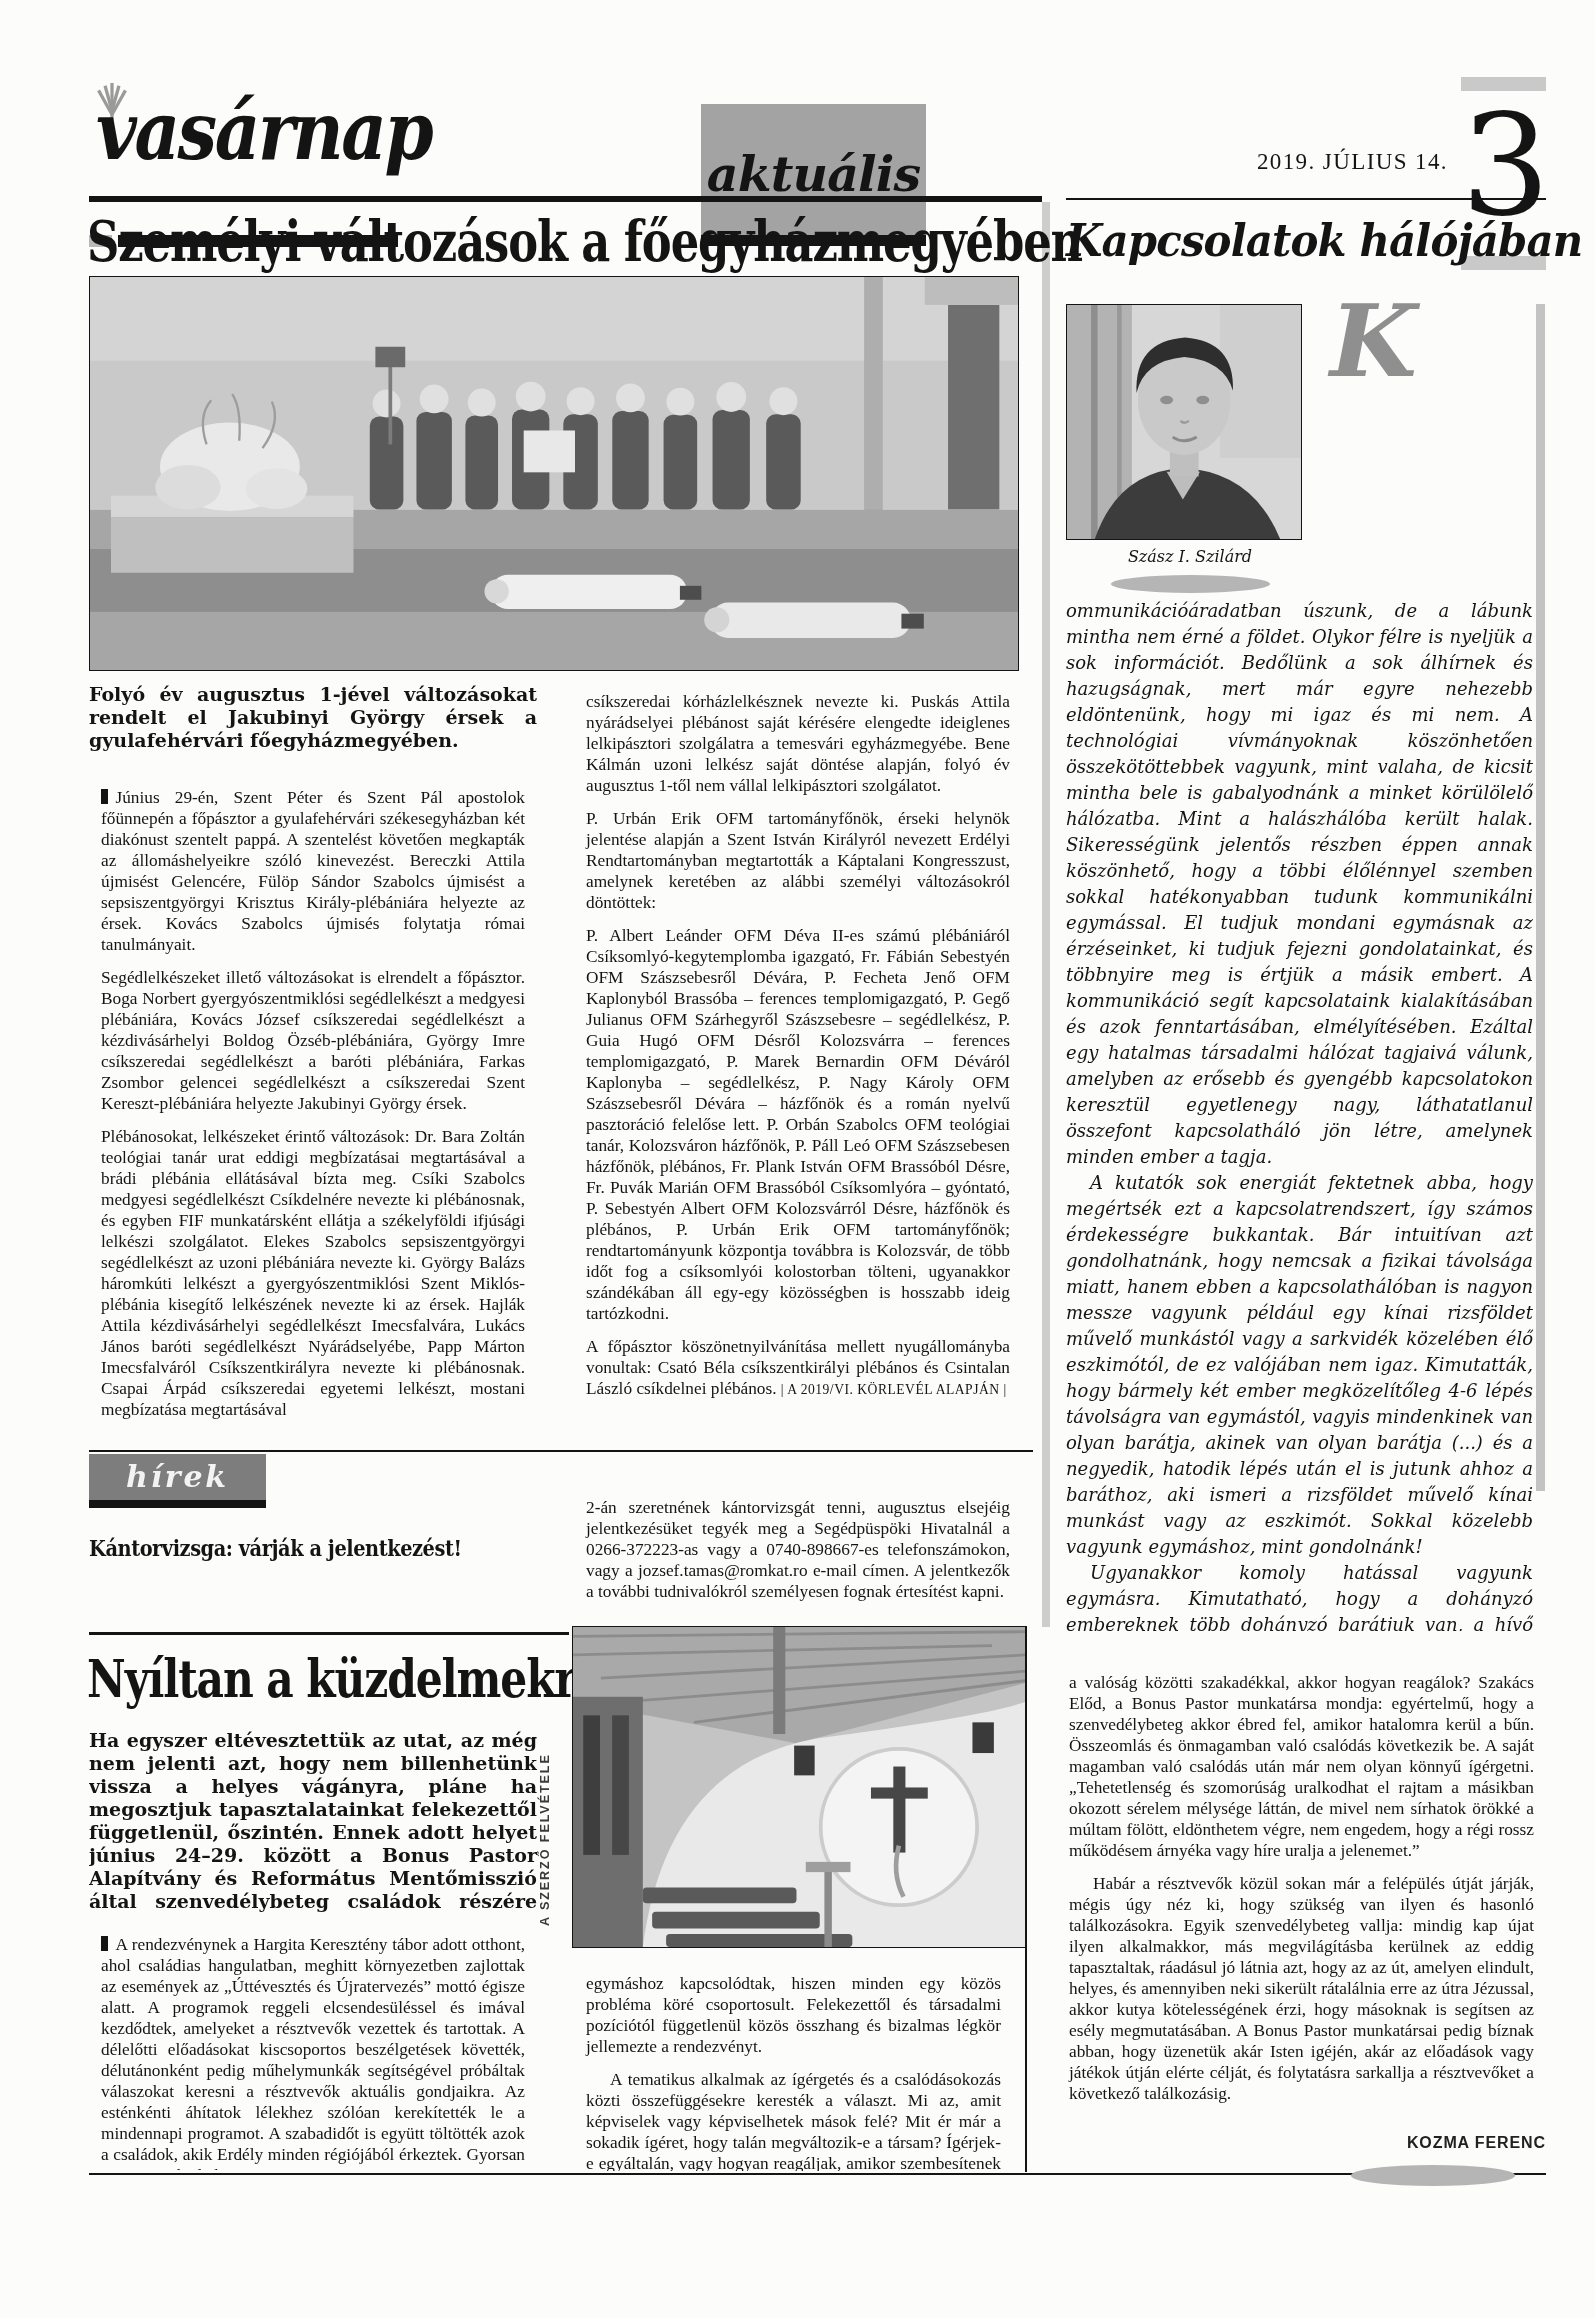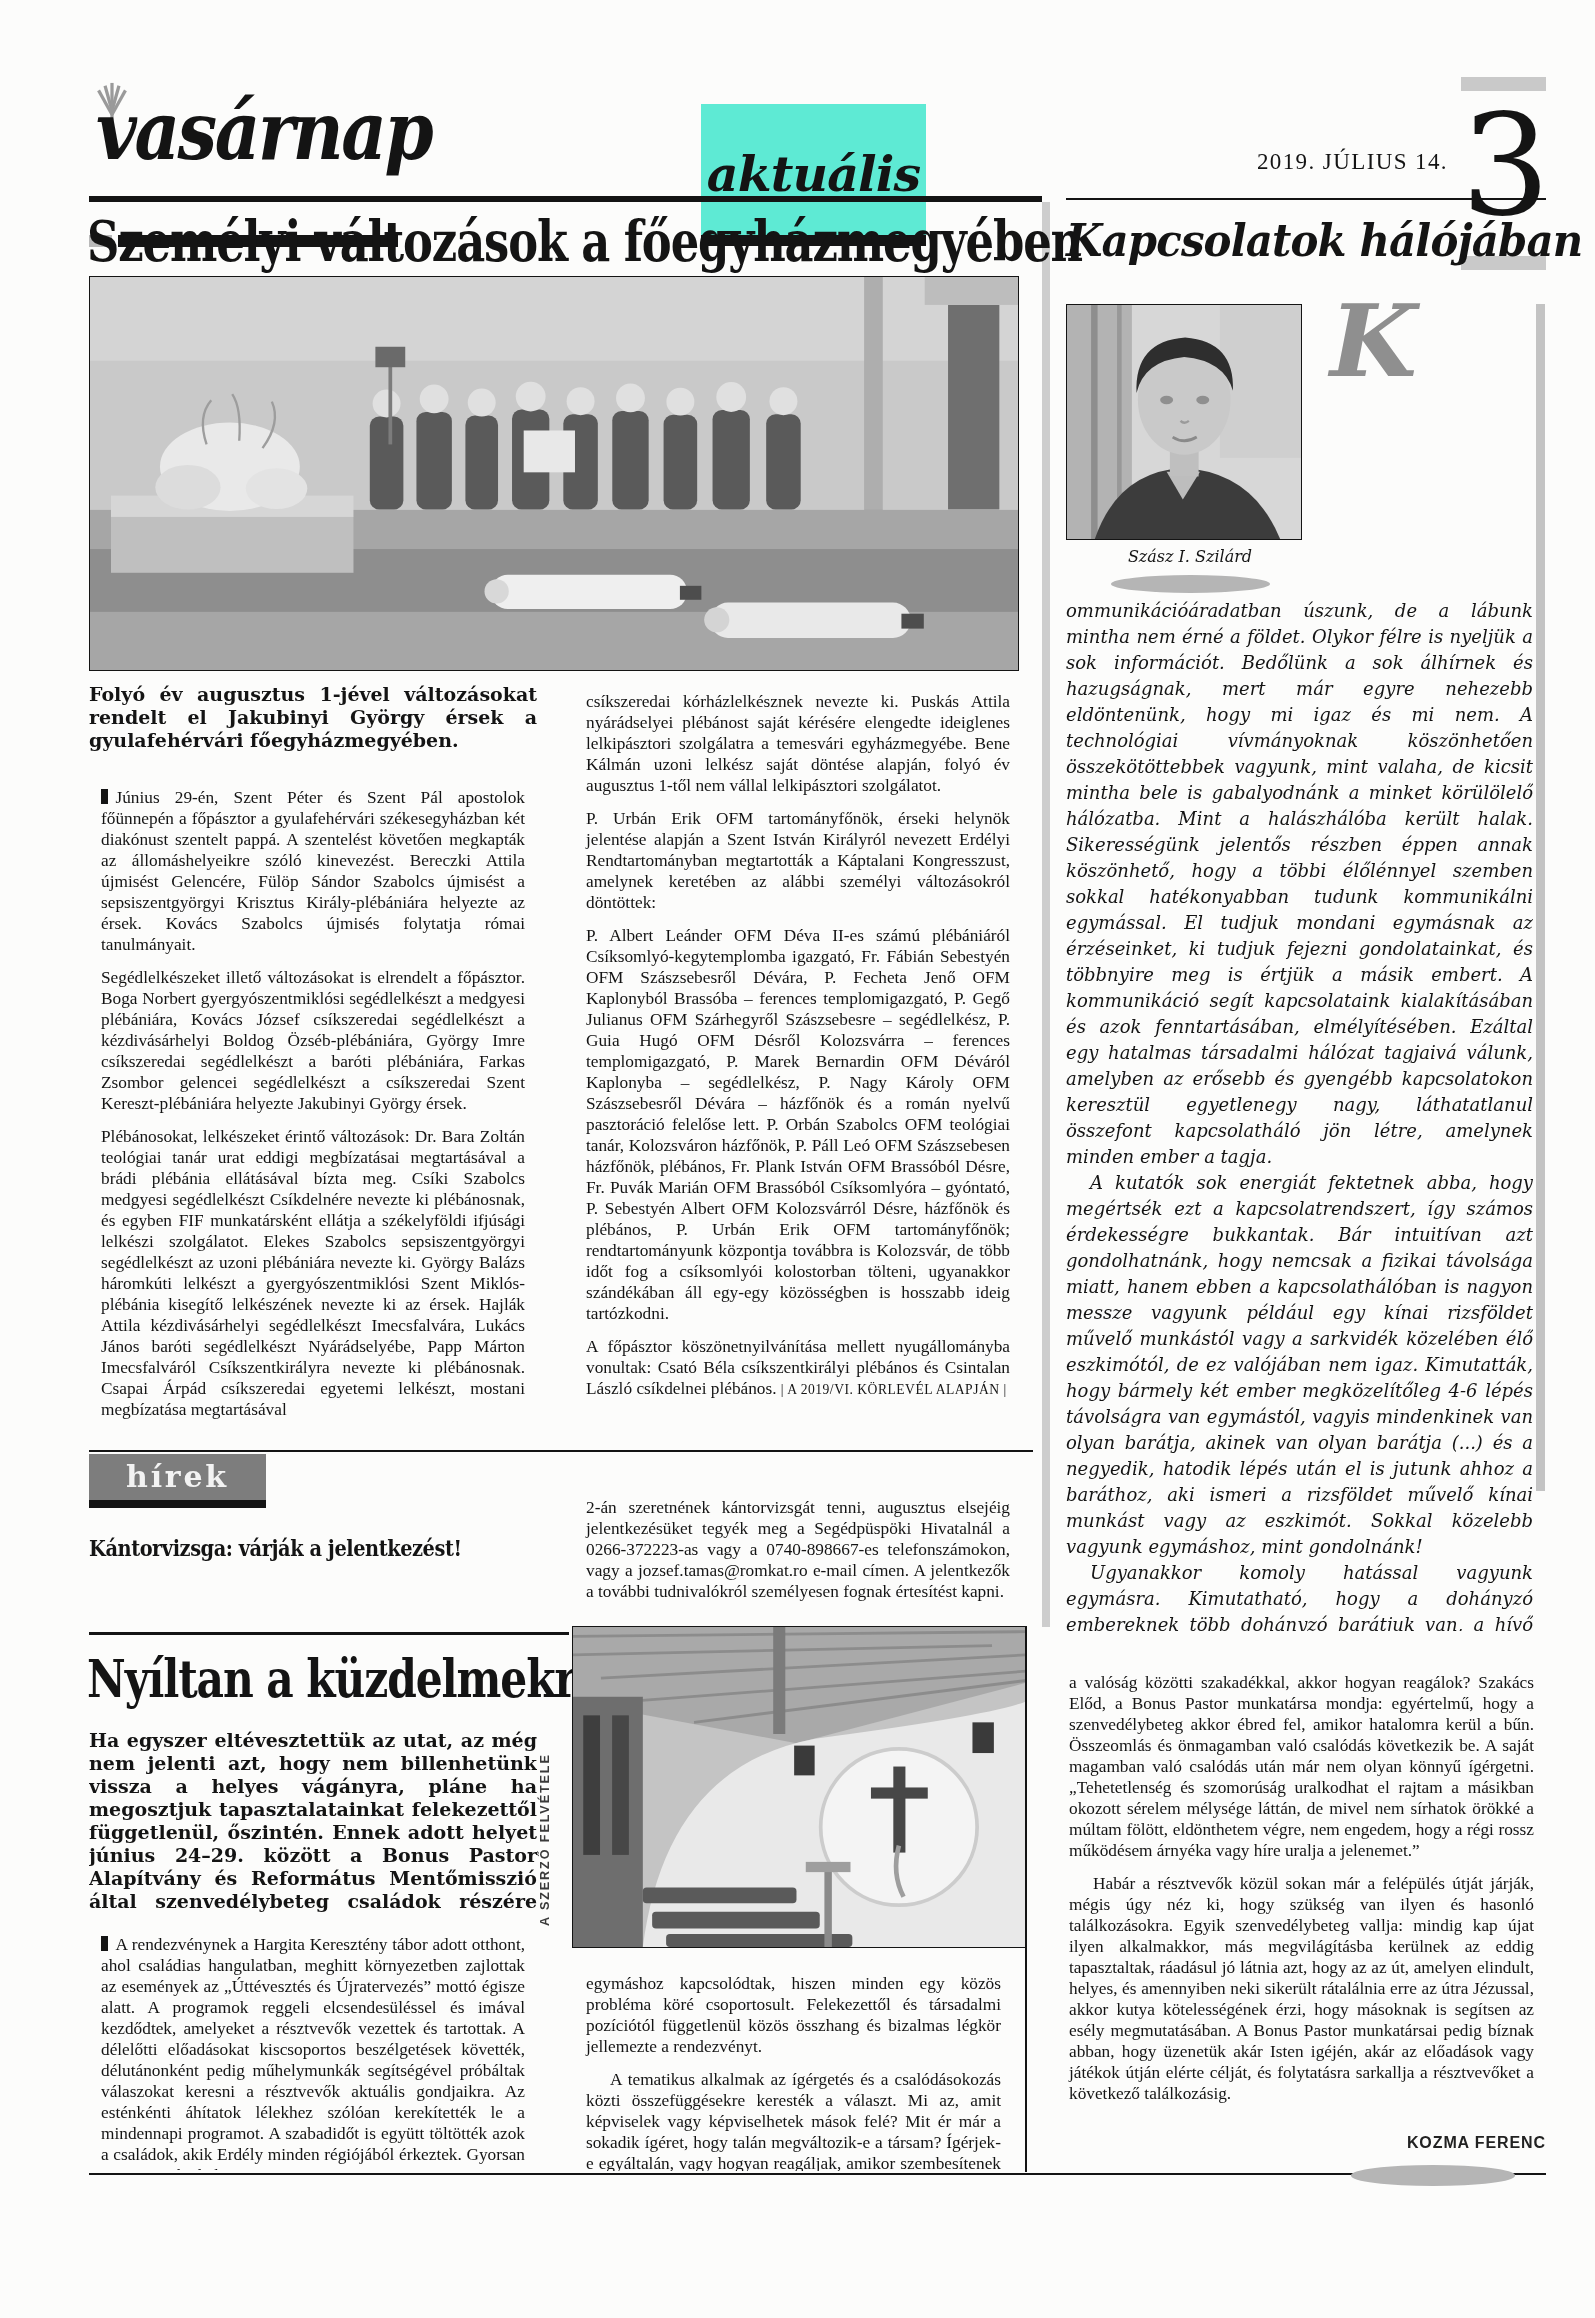--- a/index.html
+++ b/index.html
@@ -52,7 +52,7 @@
   <div class="abs" style="left:89px;top:235px;width:23.4px;height:12px;background:#b9b9b9;"></div>
   <div class="abs rule" style="left:118px;top:235px;width:280px;height:12px;"></div>
 
-  <div class="abs" style="left:701px;top:104px;width:225px;height:142px;background:#5eead4;">
+  <div class="abs" style="left:701px;top:104px;width:225px;height:142px;background:#a3a3a3;">
     <div style="text-align:center;font-family:'DejaVu Serif',serif;font-style:italic;font-weight:bold;
                 font-size:49px;line-height:140px;letter-spacing:-0.9px;">aktuális</div>
     <div style="position:absolute;left:0;bottom:0;width:100%;height:11.2px;background:#141414;"></div>

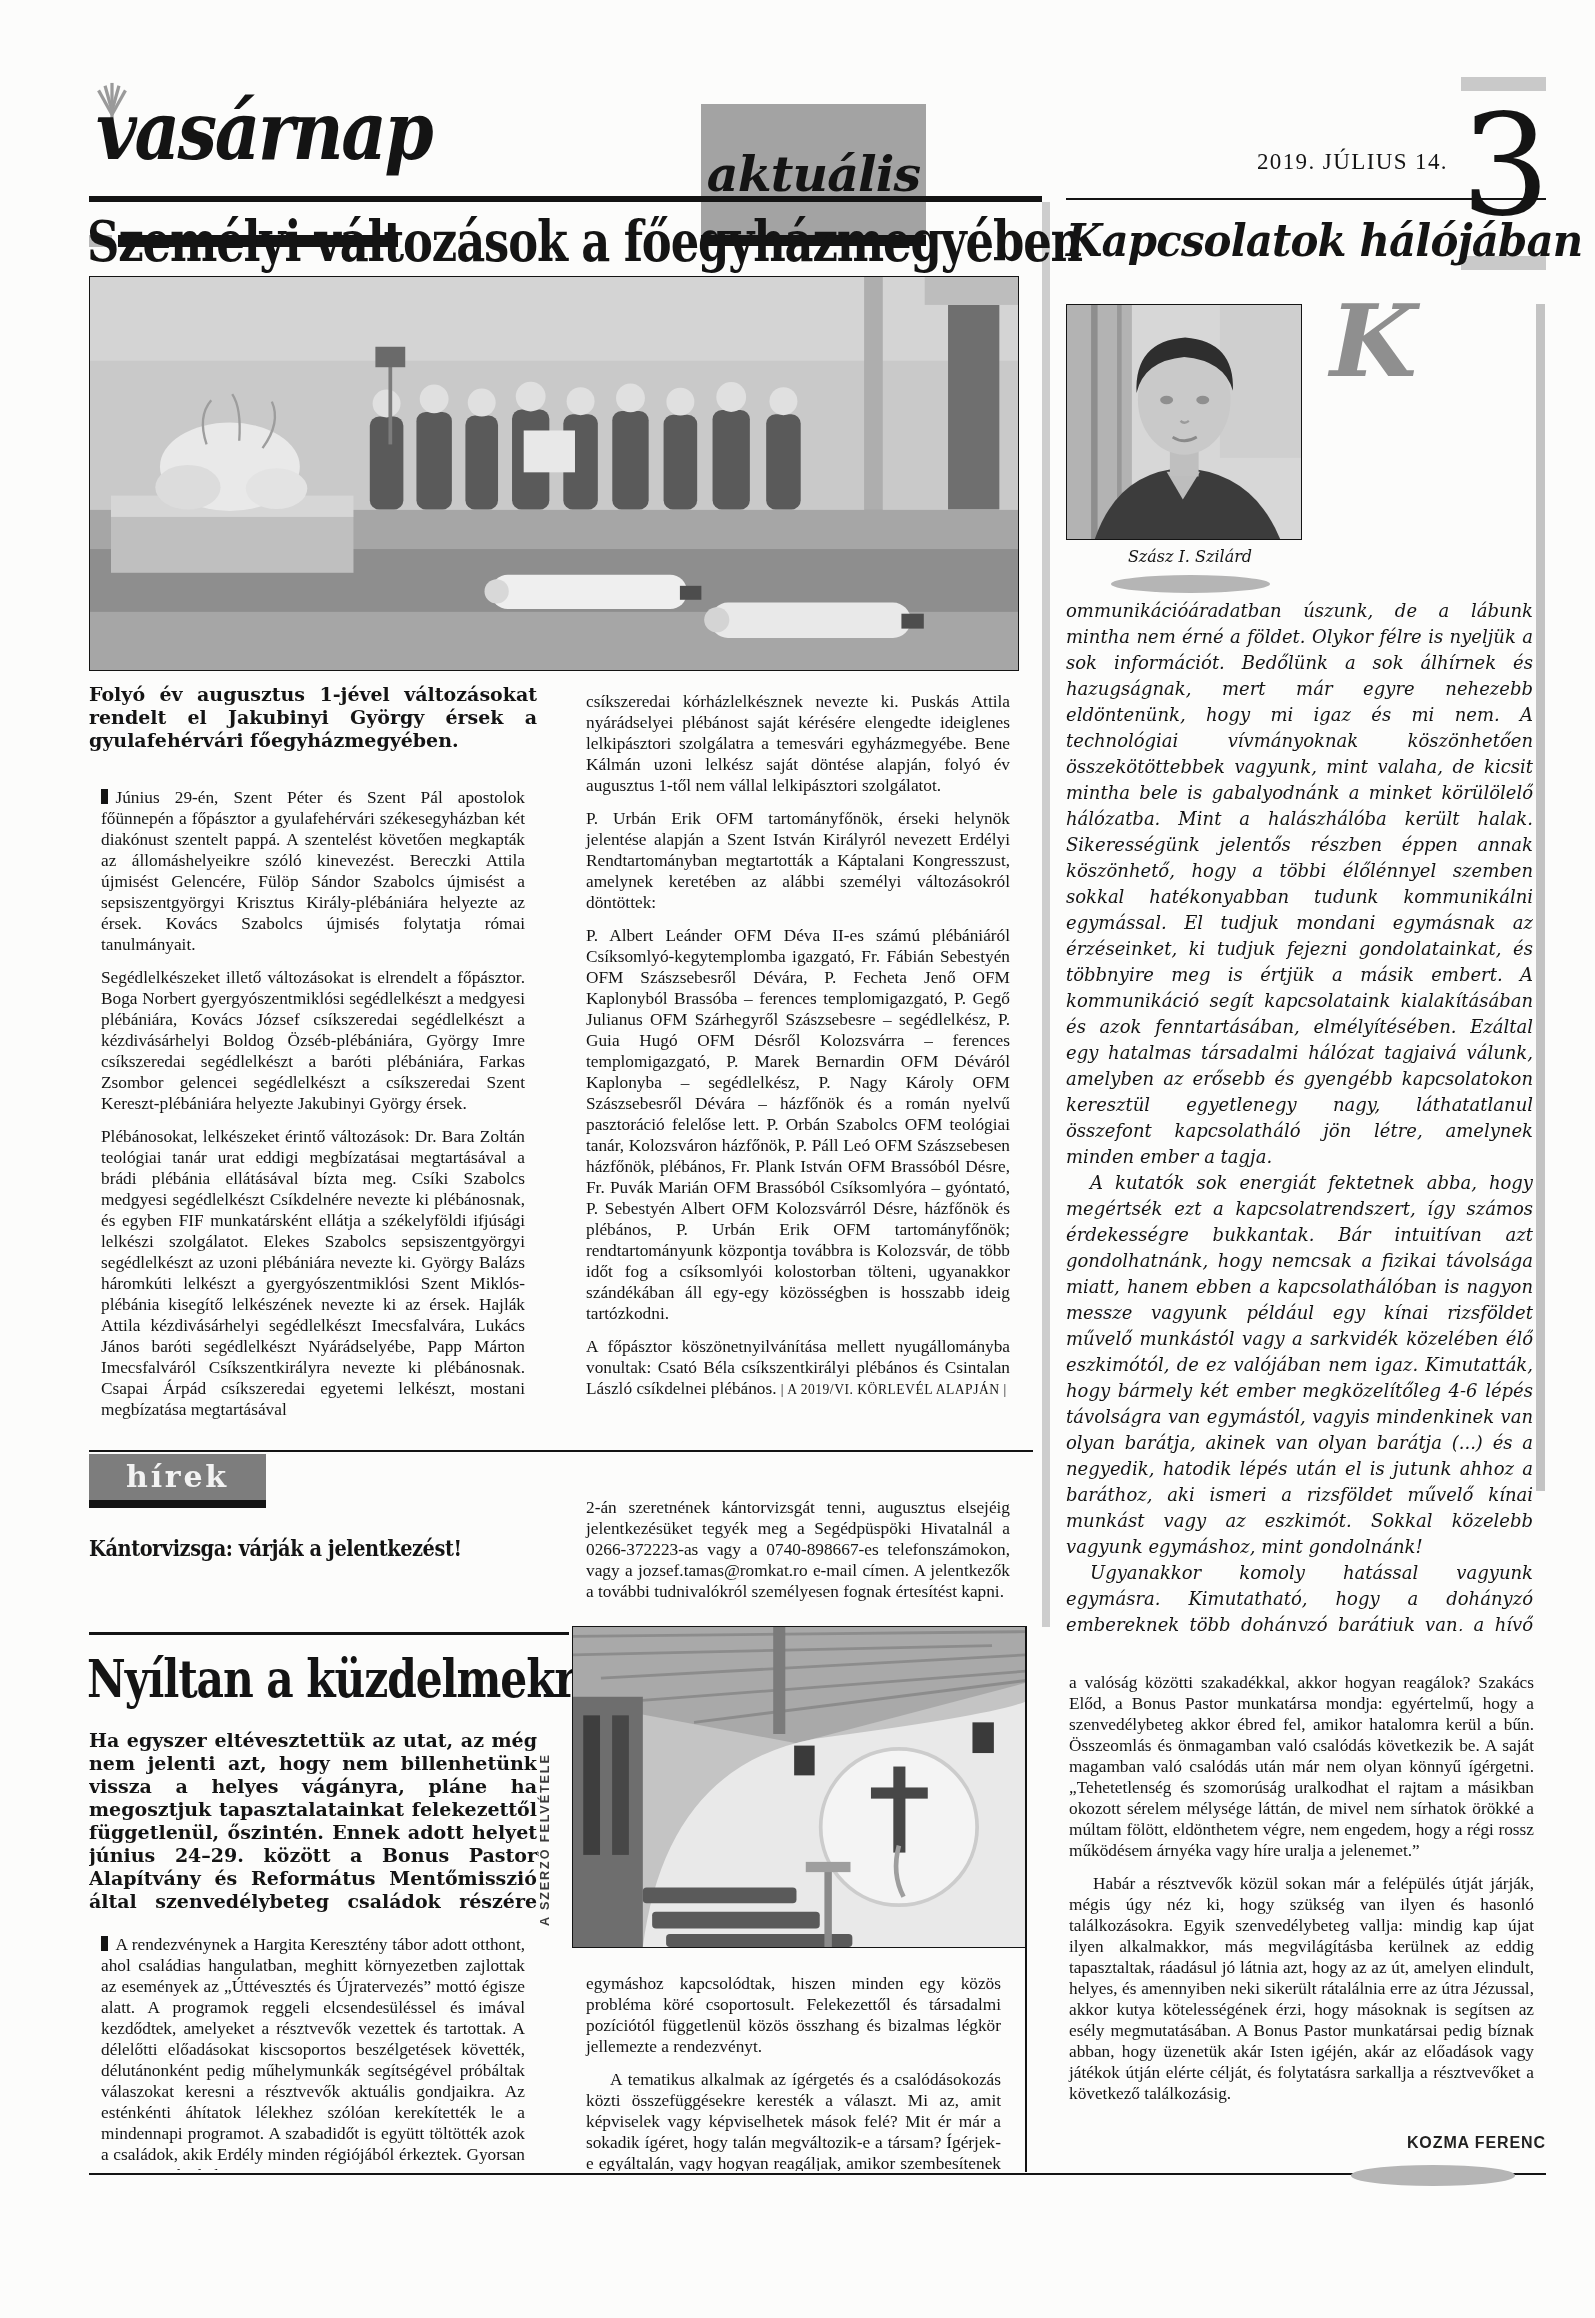--- a/index.html
+++ b/index.html
@@ -187,7 +187,7 @@
 
   <div class="abs rule" style="left:89px;top:1450px;width:944px;height:1.9px;"></div>
   <div class="abs" style="left:89px;top:1454px;width:177px;height:47px;background:#7d7d7d;">
-    <div style="text-align:center;color:#f3f3f3;font-family:'DejaVu Serif',serif;font-weight:bold;
+    <div style="text-align:center;color:#f3f3f3;font-family:'DejaVu Serif',serif;font-style:italic;font-weight:bold;
                 font-size:30px;line-height:45px;letter-spacing:2.8px;">hírek</div>
   </div>
   <div class="abs rule" style="left:89px;top:1500px;width:177px;height:8.4px;"></div>

